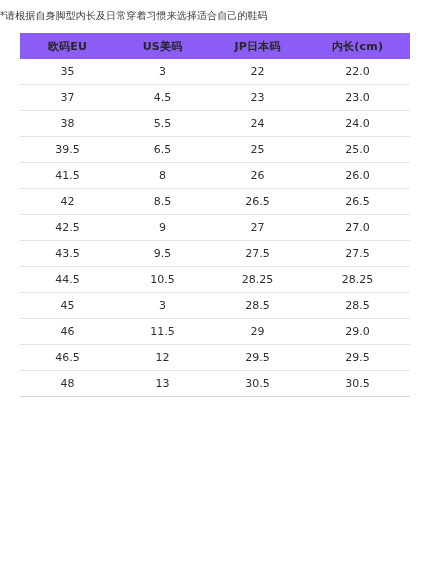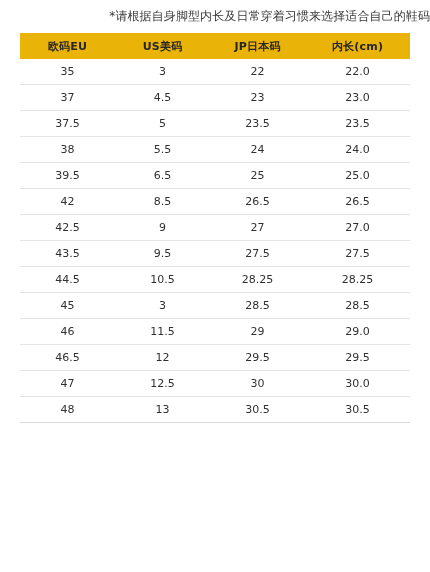--- a/index.html
+++ b/index.html
@@ -22,8 +22,8 @@
     box-sizing: border-box;
   }
   .note {
-    text-align: right;
-    font-size: 12px;
+    text-align: left;
+    font-size: 10px;
     line-height: 12px;
     color: #3a3a3a;
     padding-top: 10px;

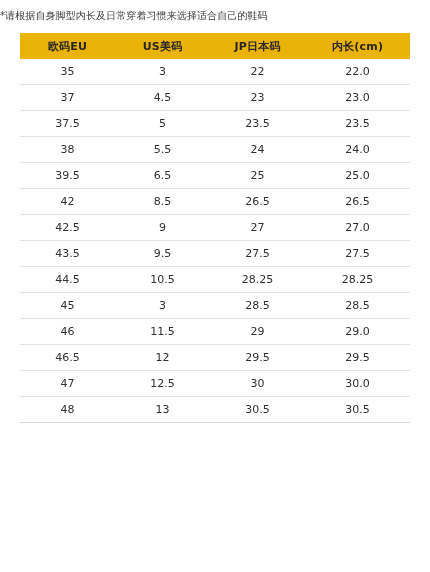--- a/index.html
+++ b/index.html
@@ -40,7 +40,7 @@
     table-layout: fixed;
   }
   table.size-table thead th {
-    background: #eab308;
+    background: #8b5cf6;
     font-size: 11px;
     font-weight: bold;
     color: #262626;

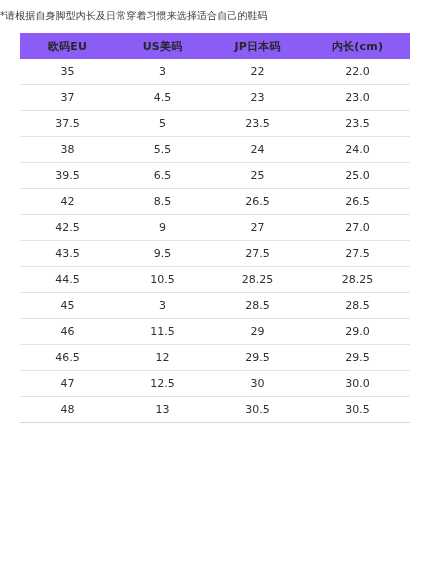--- a/index.html
+++ b/index.html
@@ -107,12 +107,6 @@
             <td>23.0</td>
           </tr>
           <tr>
-            <td>37.5</td>
-            <td>5</td>
-            <td>23.5</td>
-            <td>23.5</td>
-          </tr>
-          <tr>
             <td>38</td>
             <td>5.5</td>
             <td>24</td>

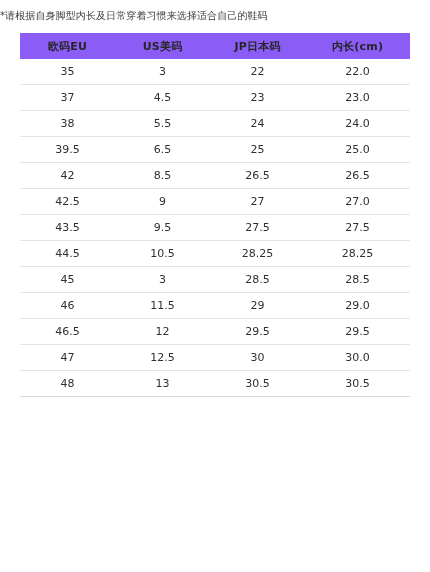--- a/index.html
+++ b/index.html
@@ -119,6 +119,12 @@
             <td>25.0</td>
           </tr>
           <tr>
+            <td>41.5</td>
+            <td>8</td>
+            <td>26</td>
+            <td>26.0</td>
+          </tr>
+          <tr>
             <td>42</td>
             <td>8.5</td>
             <td>26.5</td>

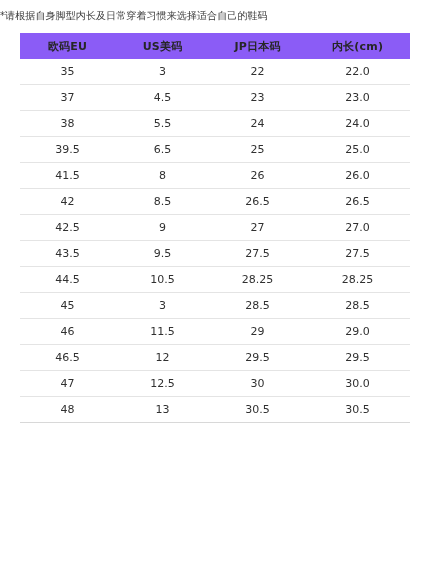--- a/index.html
+++ b/index.html
@@ -167,12 +167,6 @@
             <td>29.5</td>
           </tr>
           <tr>
-            <td>47</td>
-            <td>12.5</td>
-            <td>30</td>
-            <td>30.0</td>
-          </tr>
-          <tr>
             <td>48</td>
             <td>13</td>
             <td>30.5</td>

